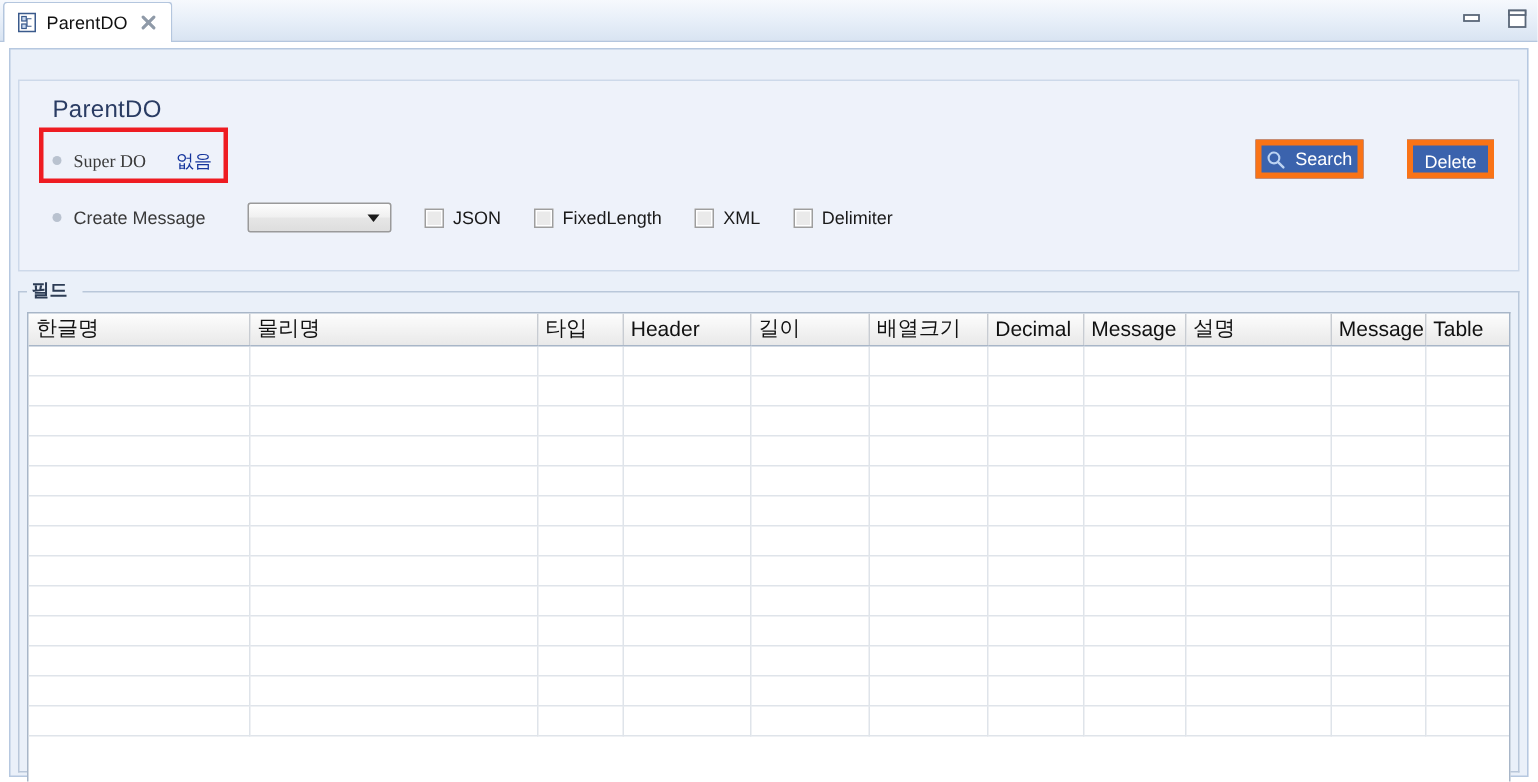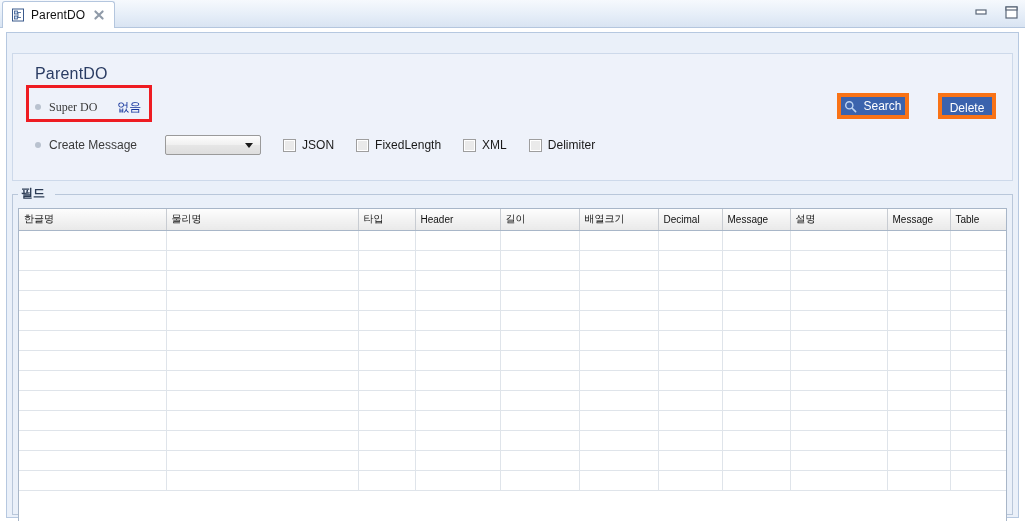--- a/index.html
+++ b/index.html
@@ -281,7 +281,7 @@
     border-collapse: collapse;
     table-layout: fixed;
     width: 987px;
-    font-size: 10px;
+    font-size: 14px;
   }
   table.grid th {
     height: 21px;

